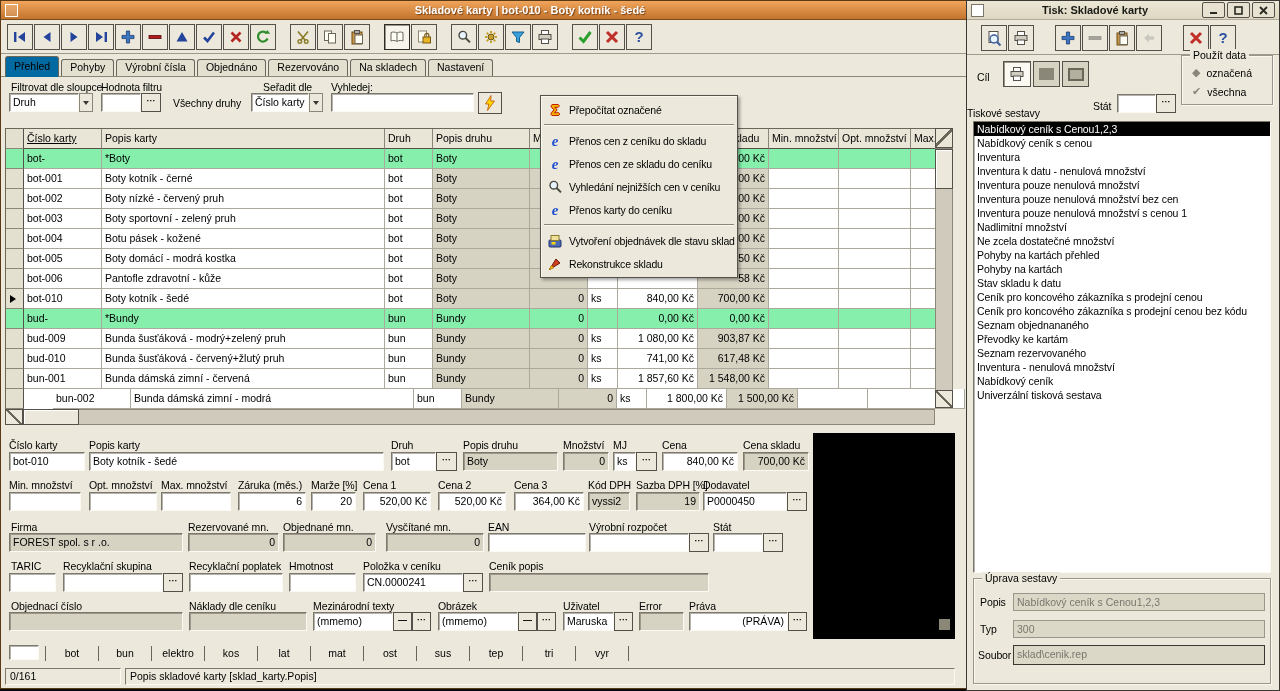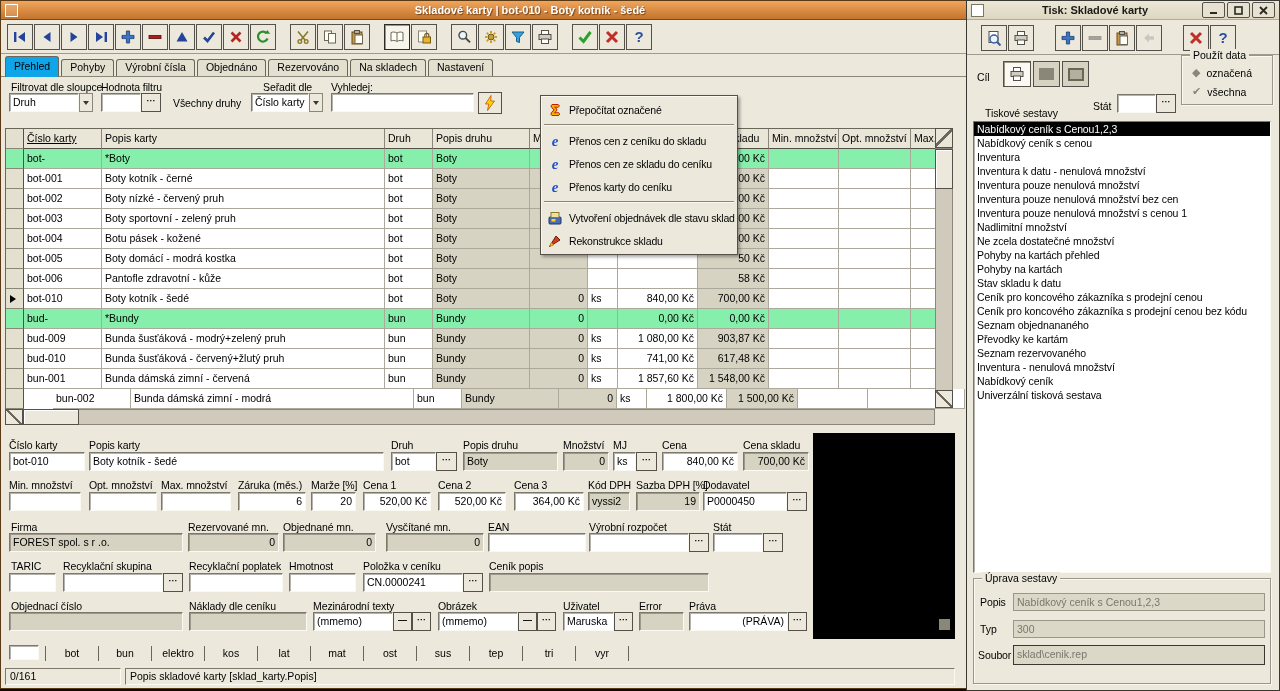--- a/index.html
+++ b/index.html
@@ -34,7 +34,7 @@
   
   .tabs{position:absolute;left:0;top:55px;width:100%;height:21px;display:flex;align-items:flex-end;padding-left:4px;box-sizing:border-box;border-bottom:1px solid #8a8678;}
   .tab{height:16px;line-height:15px;padding:0 8px;font-size:10.5px;border:1px solid #6a665a;border-bottom:none;border-radius:3px 3px 0 0;margin-right:2px;background:#e4e0d0;white-space:nowrap;}
-  .tab.active{height:20px;line-height:19px;background:#0ea5e9;margin-bottom:-1px;z-index:2;}
+  .tab.active{height:20px;line-height:19px;background:#0369a1;margin-bottom:-1px;z-index:2;}
   
   .lbl{position:absolute;font-size:10.5px;letter-spacing:-.1px;color:#000;white-space:nowrap;}
   .box{position:absolute;height:19px;box-sizing:border-box;background:#fff;border:1px solid;border-color:#7c786a #fbf9f1 #fbf9f1 #7c786a;box-shadow:inset 1px 1px 0 rgba(70,66,56,.4);font-size:10.5px;line-height:16px;padding:0 3px;white-space:nowrap;overflow:hidden;}

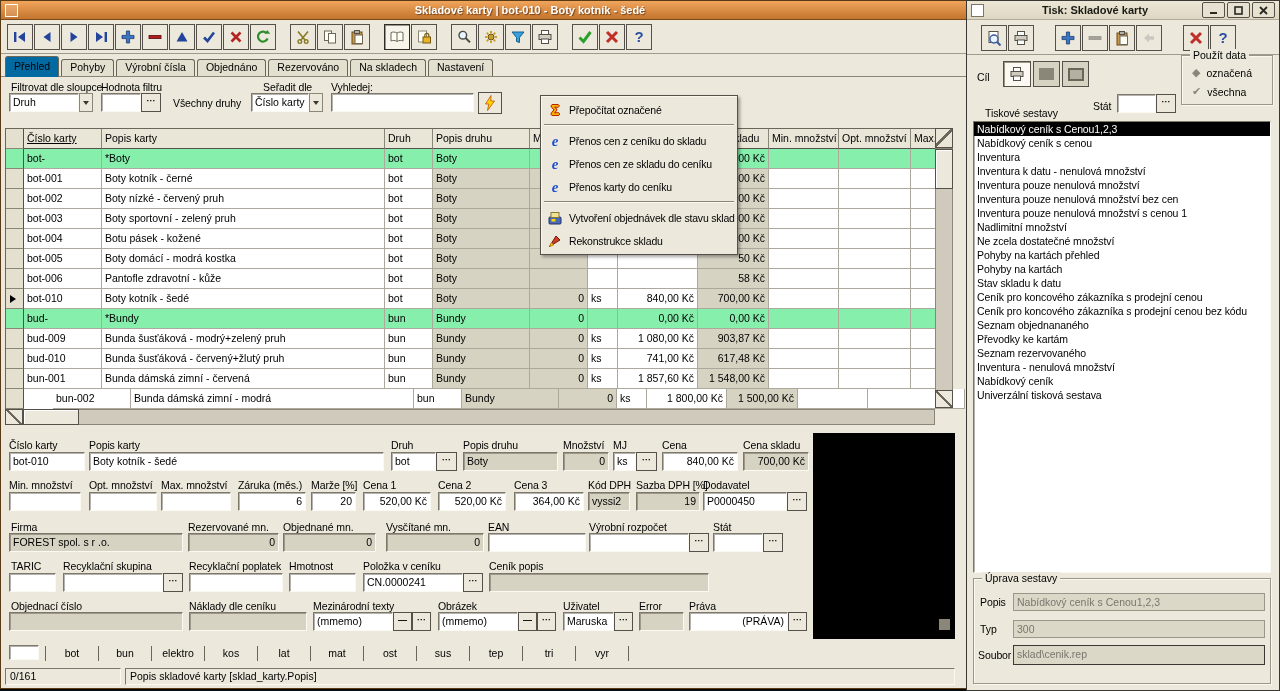--- a/index.html
+++ b/index.html
@@ -821,7 +821,7 @@
     <span class="lbl" style="left:126px;top:99px">Stát</span>
     <span class="box" style="left:150px;top:93px;width:39px"></span>
     <span class="dots" style="left:189px;top:93px;height:19px">···</span>
-    <span class="lbl" style="left:18px;top:106px">Tiskové sestavy</span>
+    <span class="lbl" style="left:0;top:106px">Tiskové sestavy</span>
 
     <div class="listbox" id="reports">
         <div class="ritem sel">Nabídkový ceník s Cenou1,2,3</div>

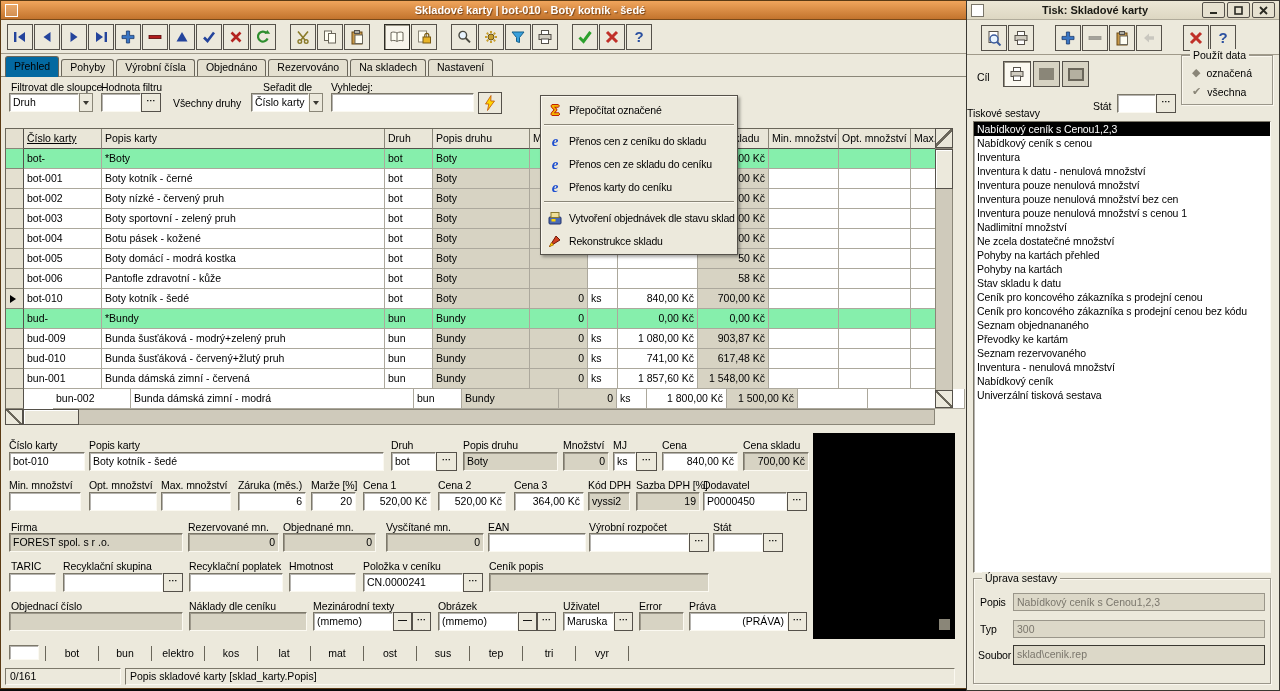--- a/index.html
+++ b/index.html
@@ -678,6 +678,15 @@
         <span>Přenos cen ze skladu do ceníku</span>
       </div>
       <div class="mitem">
+        <span class="ic">
+          <svg width="16" height="16" viewBox="0 0 16 16" xmlns="http://www.w3.org/2000/svg">
+            <circle cx="6.8" cy="6.2" r="3.8" fill="#e8f4ff" stroke="#4a4a42" stroke-width="1.4"></circle>
+            <path d="M9.6,9 14,13.4" stroke="#4a4a42" stroke-width="2"></path>
+          </svg>
+        </span>
+        <span>Vyhledání nejnižších cen v ceníku</span>
+      </div>
+      <div class="mitem">
         <span class="ic ge">e</span>
         <span>Přenos karty do ceníku</span>
       </div>

